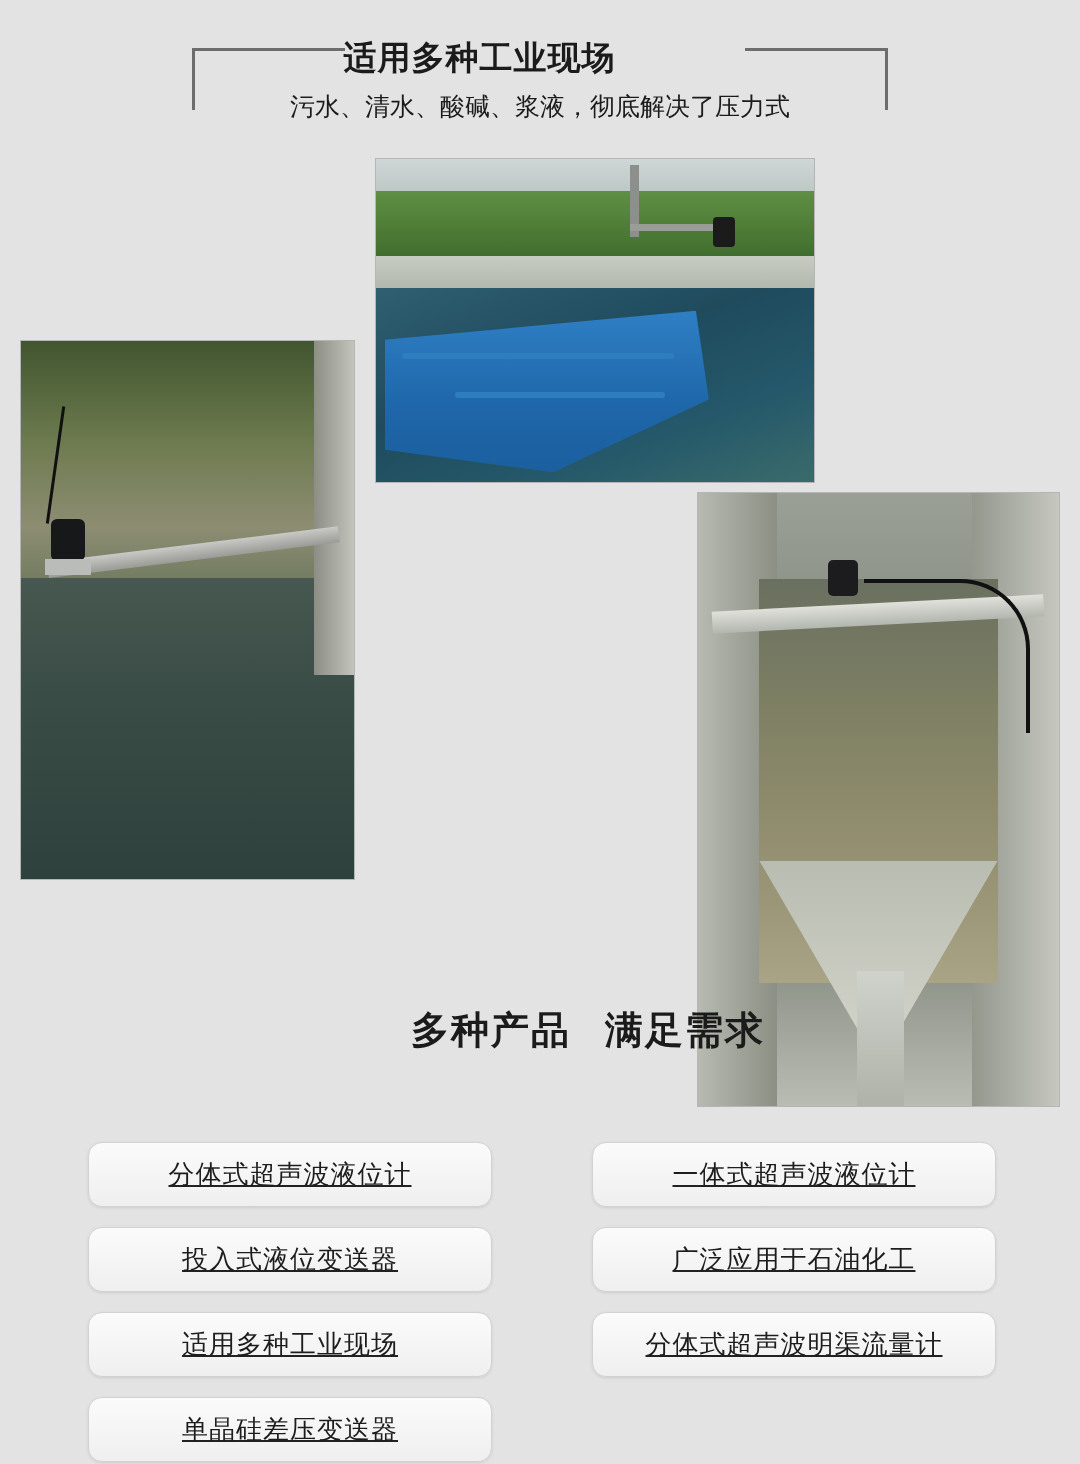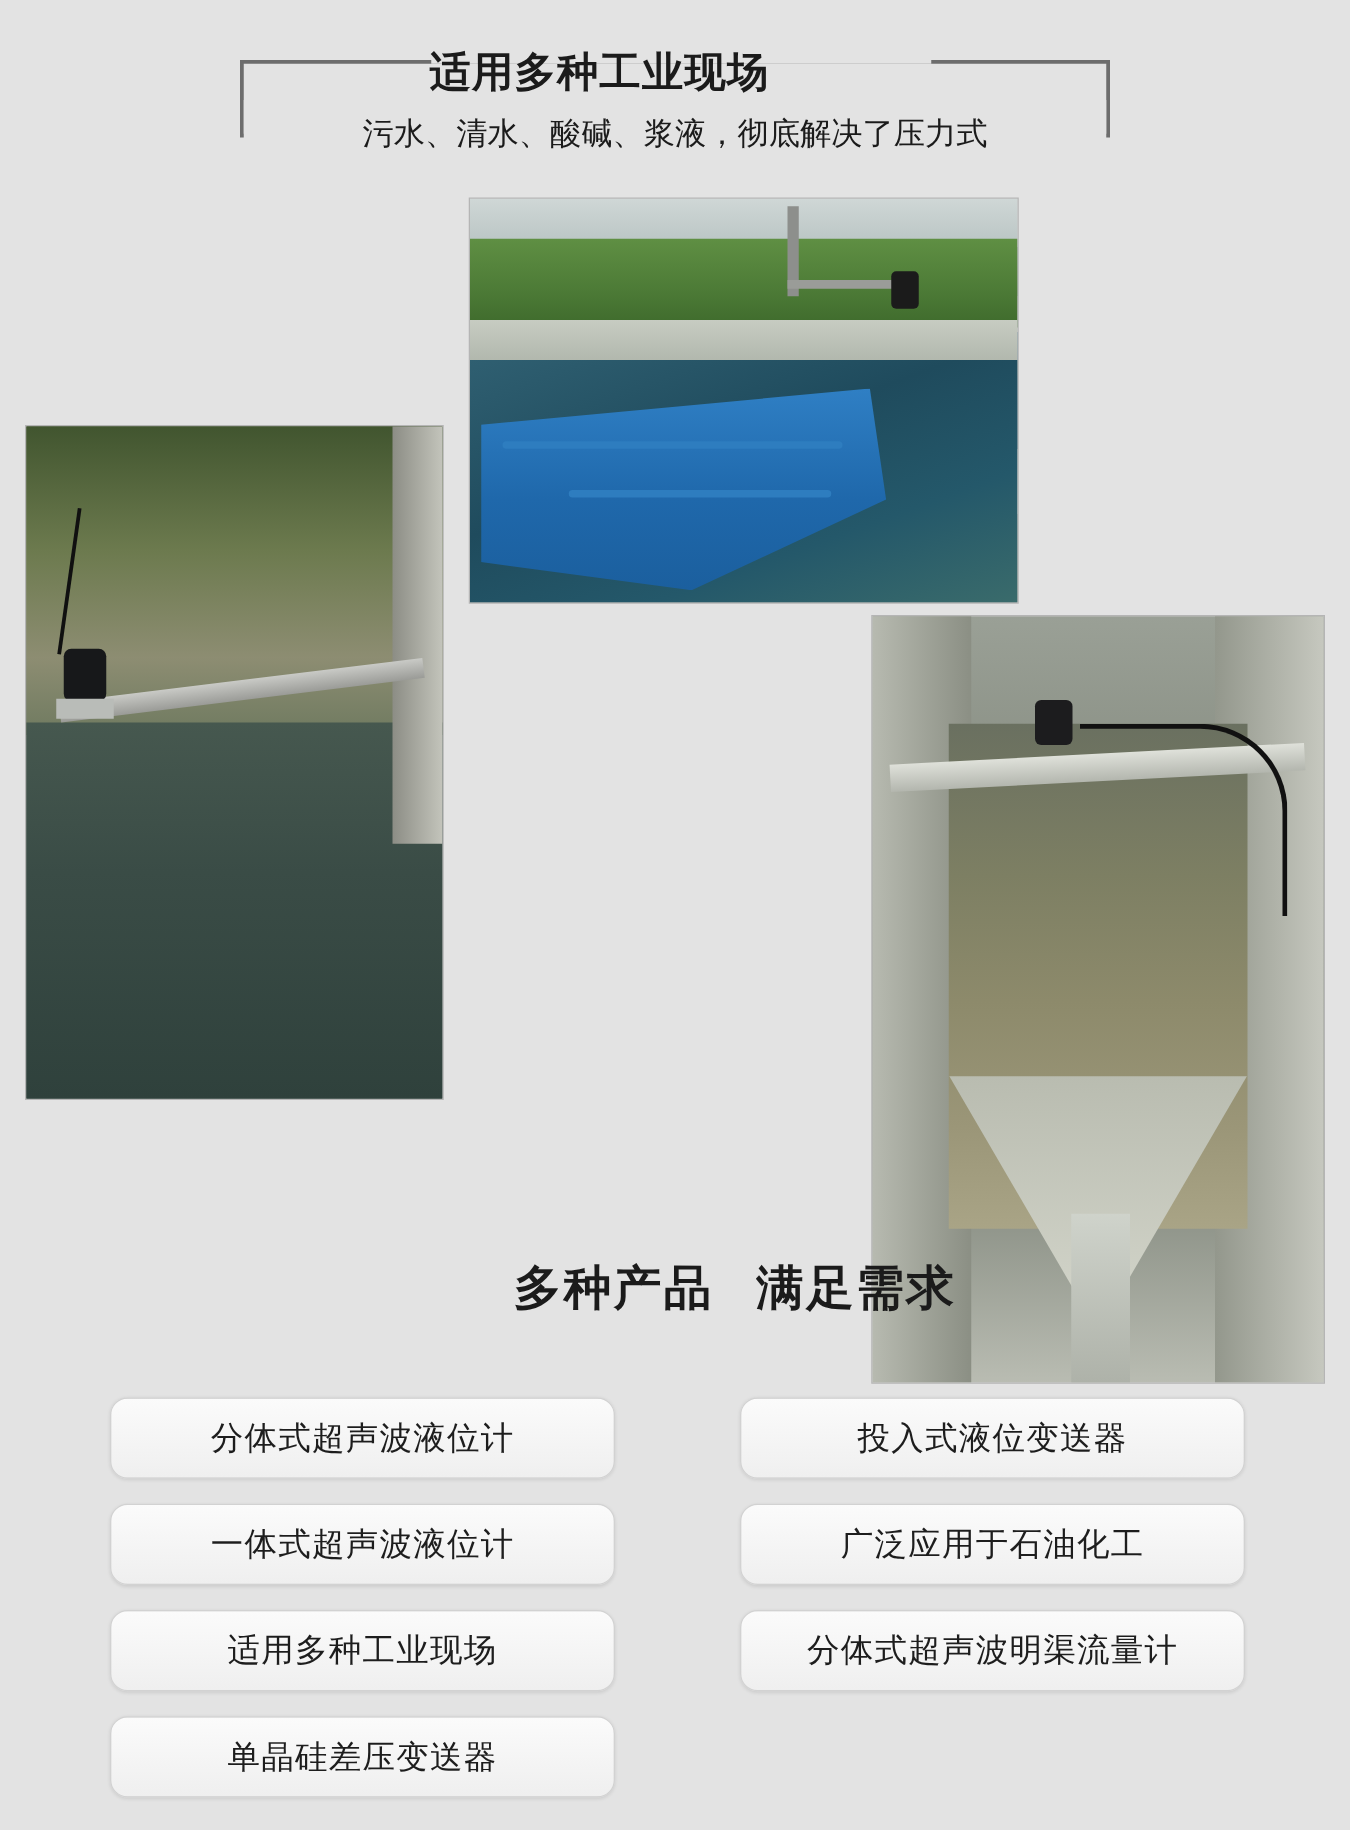--- a/index.html
+++ b/index.html
@@ -336,12 +336,13 @@
   .pill-grid {
     position: absolute;
     left: 88px;
-    top: 1118px;
+    top: 1142px;
     width: 908px;
     display: grid;
     grid-template-columns: 404px 404px;
     column-gap: 100px;
     row-gap: 20px;
+    text-decoration: underline;
   }
   .pill {
     height: 63px;

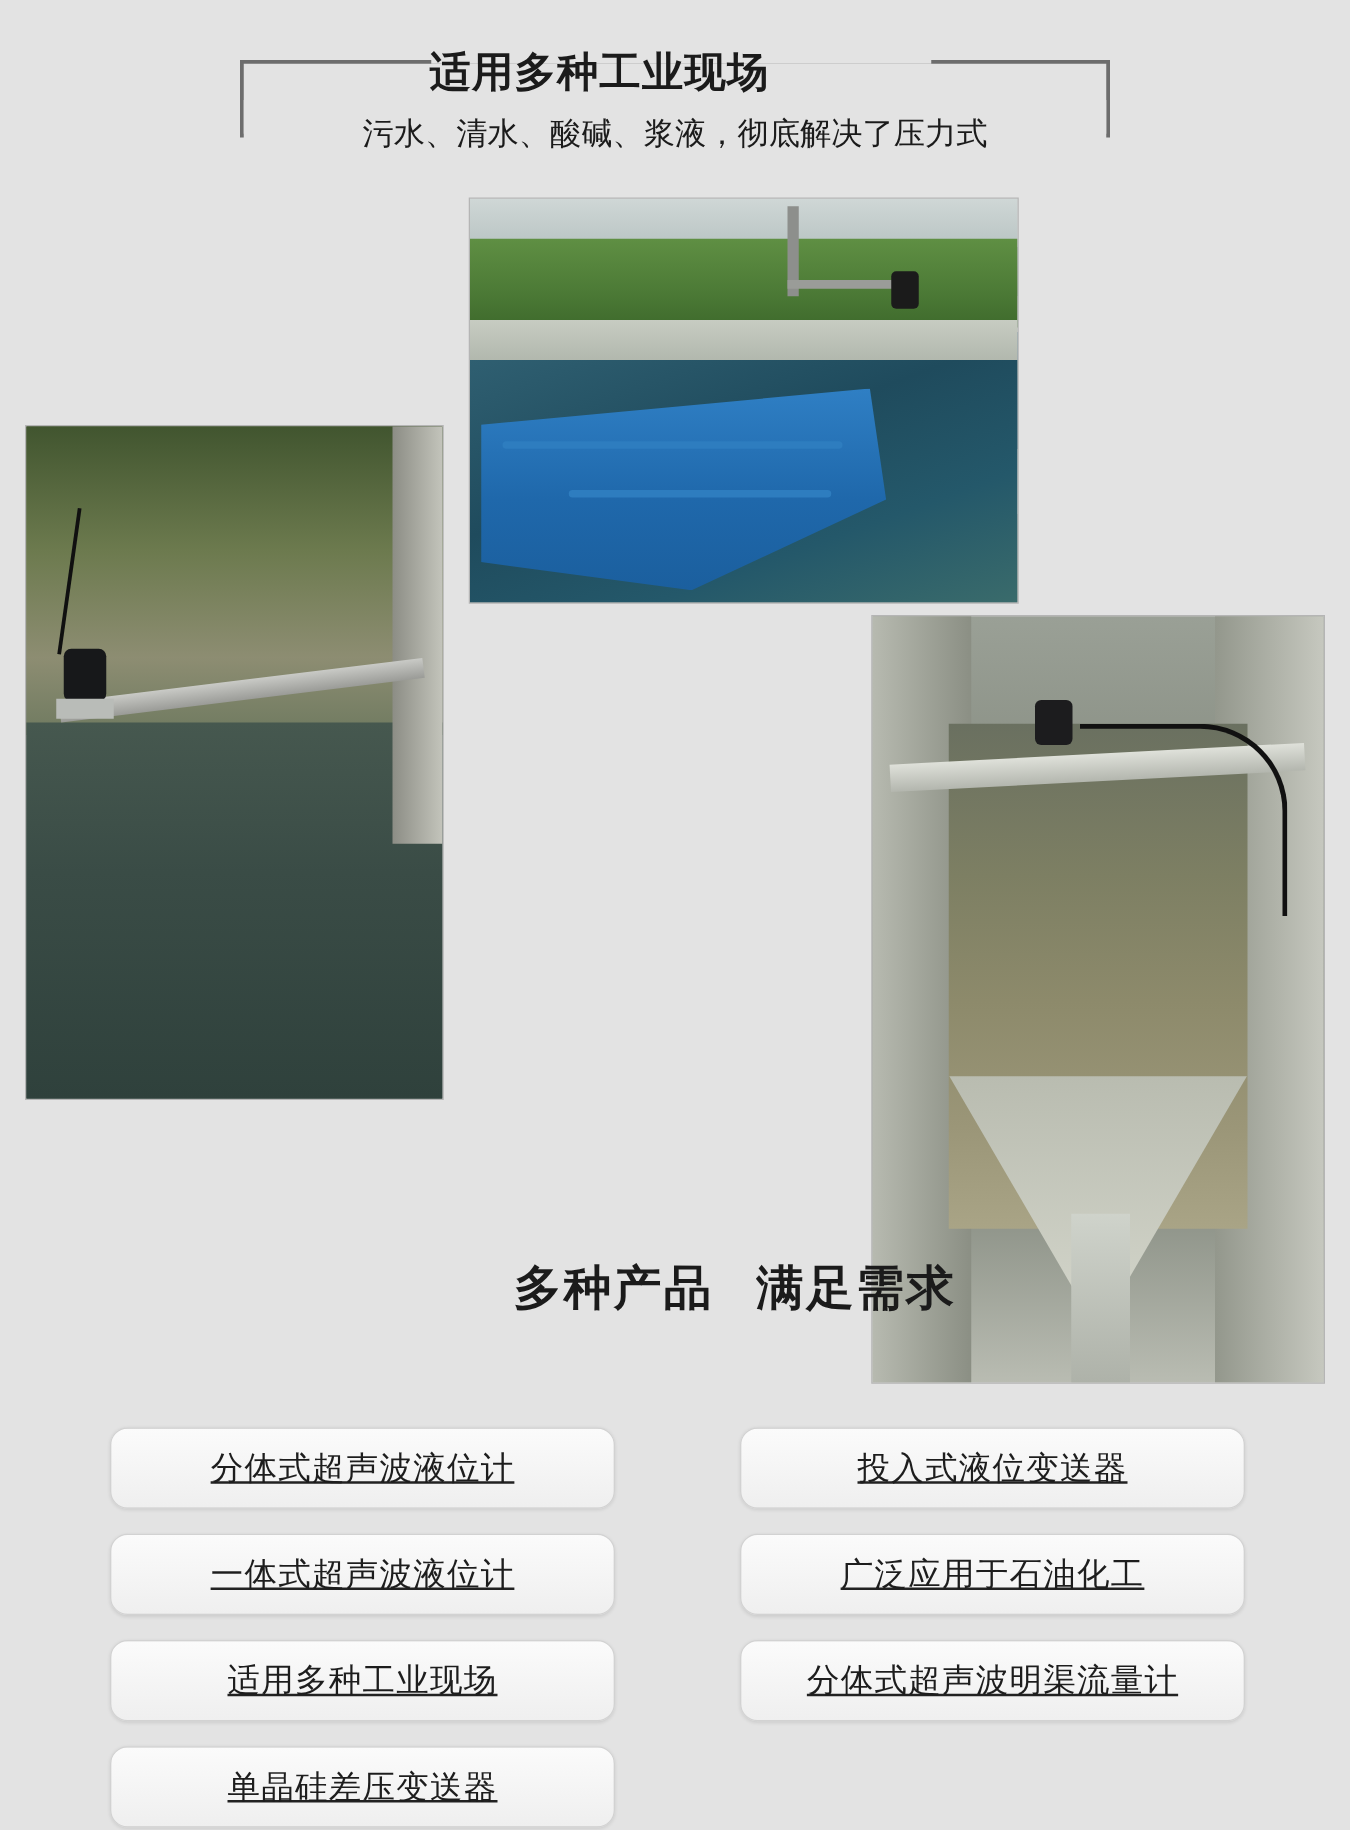--- a/index.html
+++ b/index.html
@@ -411,8 +411,8 @@
 
 <div class="pill-grid">
   <div class="pill">分体式超声波液位计</div>
+  <div class="pill">一体式超声波液位计</div>
   <div class="pill">投入式液位变送器</div>
-  <div class="pill">一体式超声波液位计</div>
   <div class="pill">广泛应用于石油化工</div>
   <div class="pill">适用多种工业现场</div>
   <div class="pill">分体式超声波明渠流量计</div>

